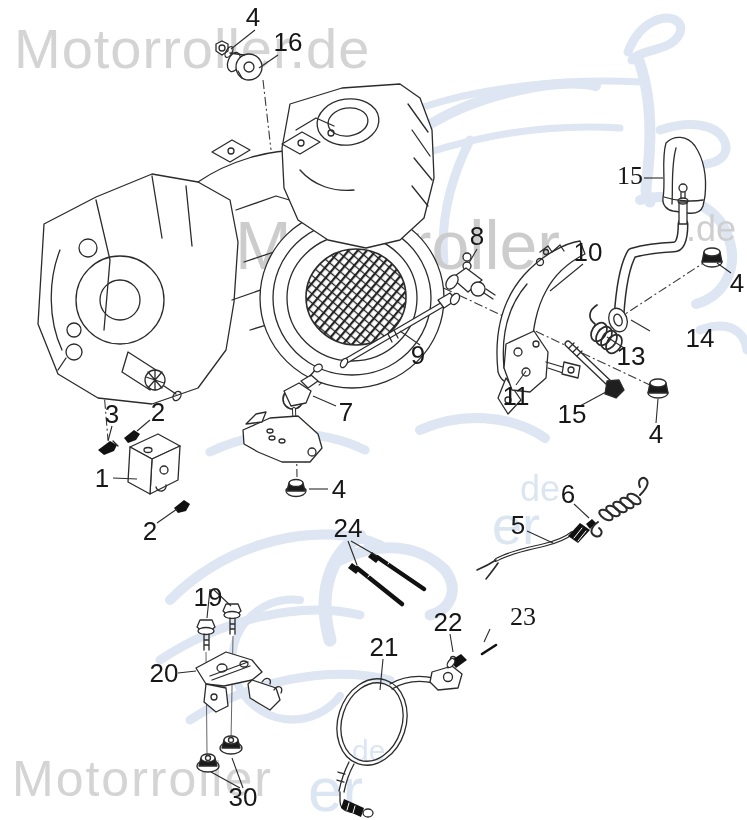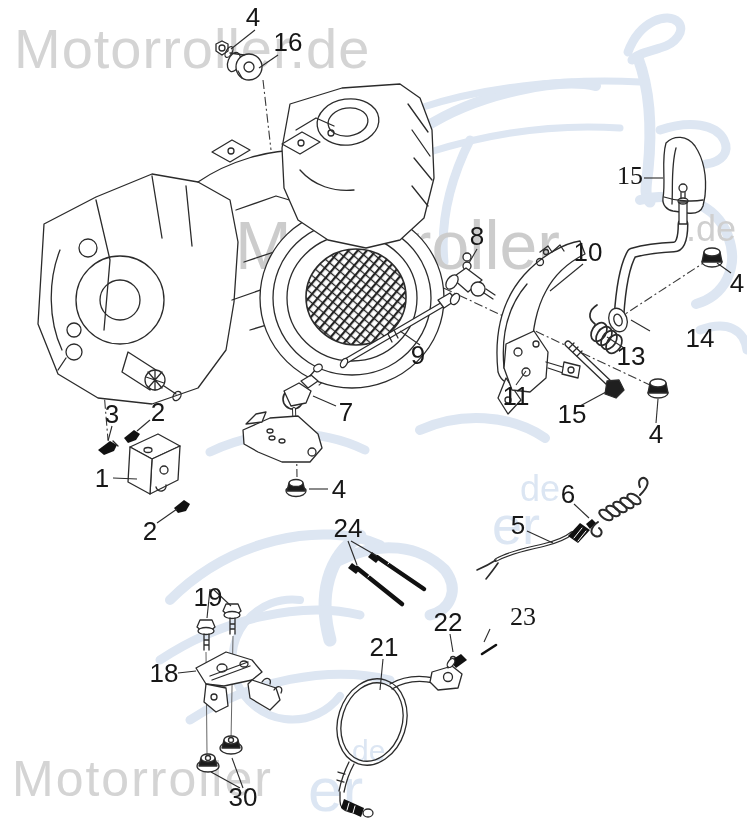--- a/index.html
+++ b/index.html
@@ -410,7 +410,7 @@
       <div class="callout" style="left: 568px; top: 494px;">6</div>
       <div class="callout" style="left: 518px; top: 525px;">5</div>
       <div class="callout" style="left: 208px; top: 569px; margin-top: 28px;">19</div>
-      <div class="callout" style="left: 164px; top: 673px;">18</div>
+      <div class="callout" style="left: 164px; top: 673px;">20</div>
       <div class="callout" style="left: 448px; top: 622px;">22</div>
       <div class="callout" style="left: 523px; top: 617px; font-family: Liberation Serif, serif;">23</div>
       <div class="callout" style="left: 384px; top: 647px;">21</div>

